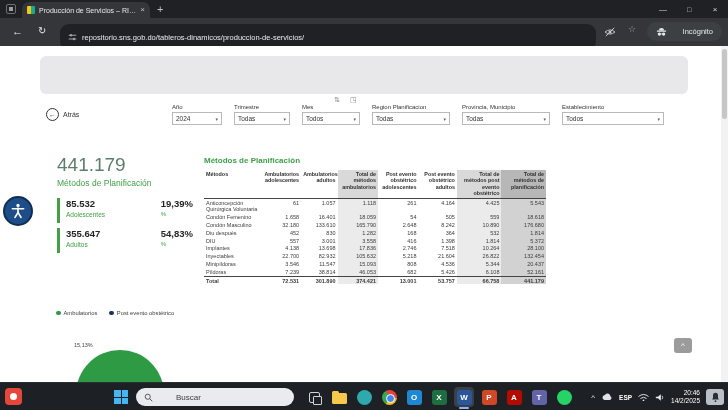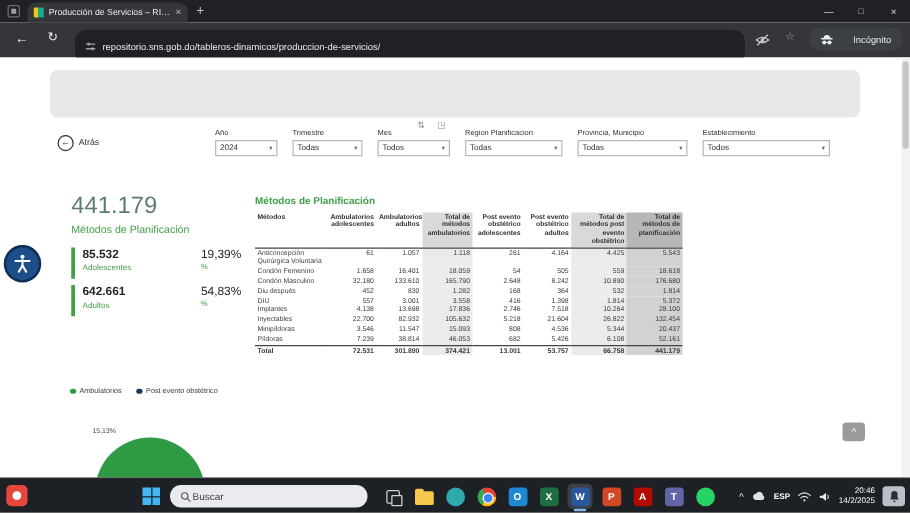--- a/index.html
+++ b/index.html
@@ -61,7 +61,7 @@
   .kpi-card .col{display:flex;flex-direction:column;}
   .kpi-card .v{font-size:9.5px;font-weight:bold;color:#252525;}
   .kpi-card .l{font-size:6.5px;color:#43a047;margin-top:2px;}
-  .kpi-card .p{font-size:9.5px;font-weight:normal;color:#252525;}
+  .kpi-card .p{font-size:9.5px;font-weight:bold;color:#252525;}
   .kpi-card .u{font-size:6px;color:#43a047;margin-top:2px;}
   .card1{top:152px;} .card2{top:182px;}
 

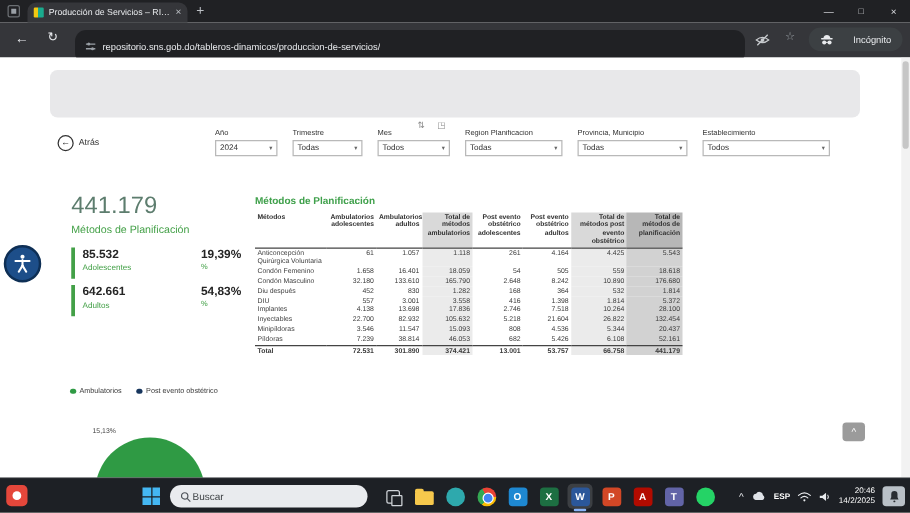--- a/index.html
+++ b/index.html
@@ -245,7 +245,7 @@
     </div>
     <div class="kpi-card card2">
       <div class="col">
-        <span class="v">642.661</span>
+        <span class="v">355.647</span>
         <span class="l">Adultos</span>
       </div>
       <div class="col">

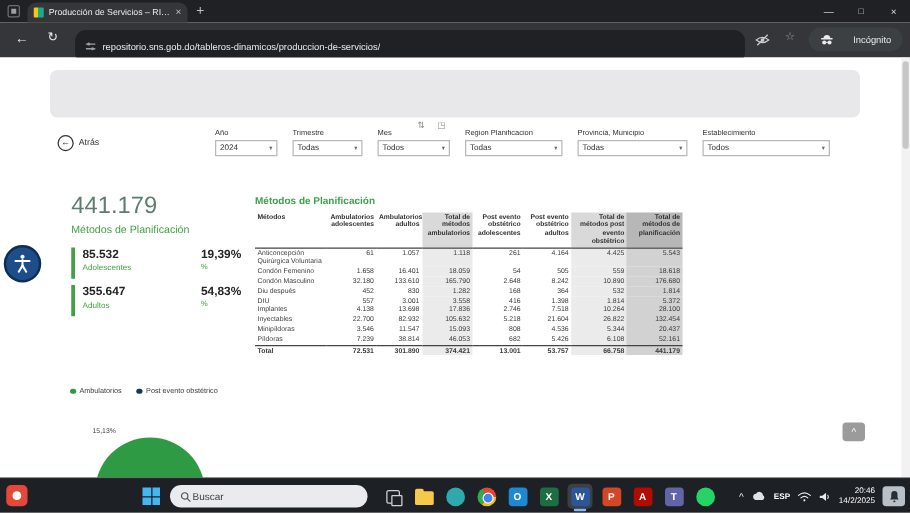--- a/index.html
+++ b/index.html
@@ -99,7 +99,7 @@
   .start{position:absolute;left:114px;top:7px;width:14px;height:14px;display:grid;grid-template-columns:1fr 1fr;gap:1px;}
   .start div{background:#44b7f3;}
   .searchbox{position:absolute;left:136px;top:5px;width:158px;height:18px;border-radius:9px;background:#e9ebee;
-    display:flex;align-items:center;gap:1px;padding:0 8px;}
+    display:flex;align-items:center;gap:23px;padding:0 8px;}
   .searchbox span{font-size:8px;color:#3c4043;}
   .apps{position:absolute;left:304px;top:4px;display:flex;gap:5px;}
   .app{position:relative;width:20px;height:20px;border-radius:4px;display:flex;align-items:center;justify-content:center;}

